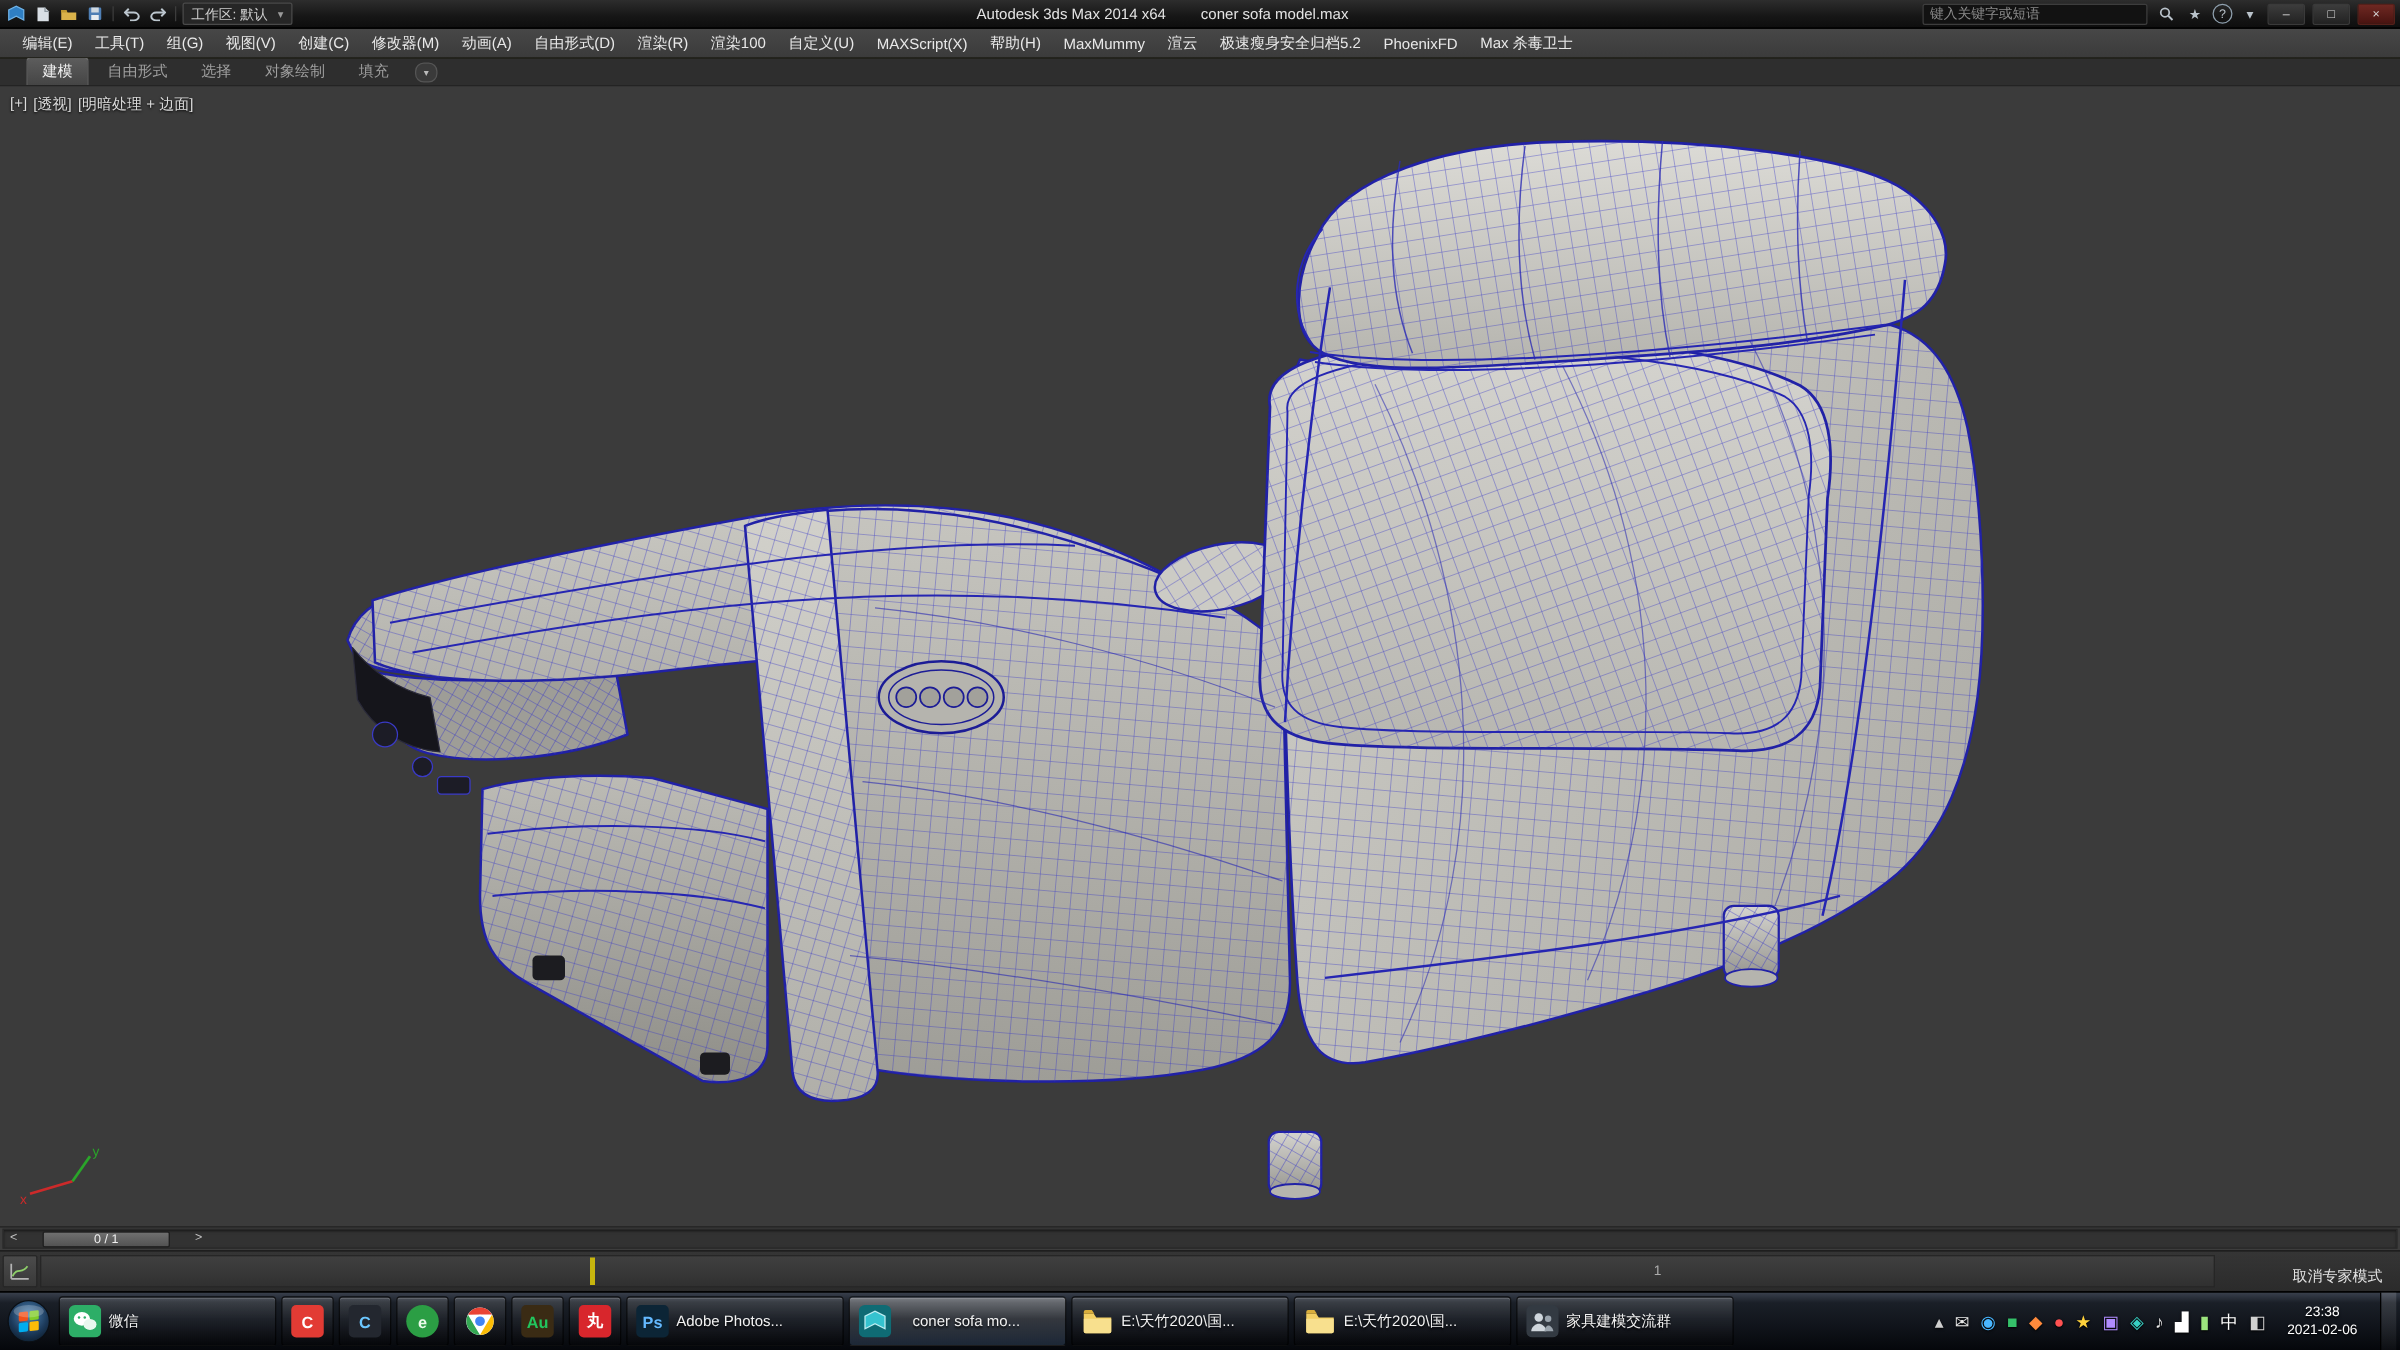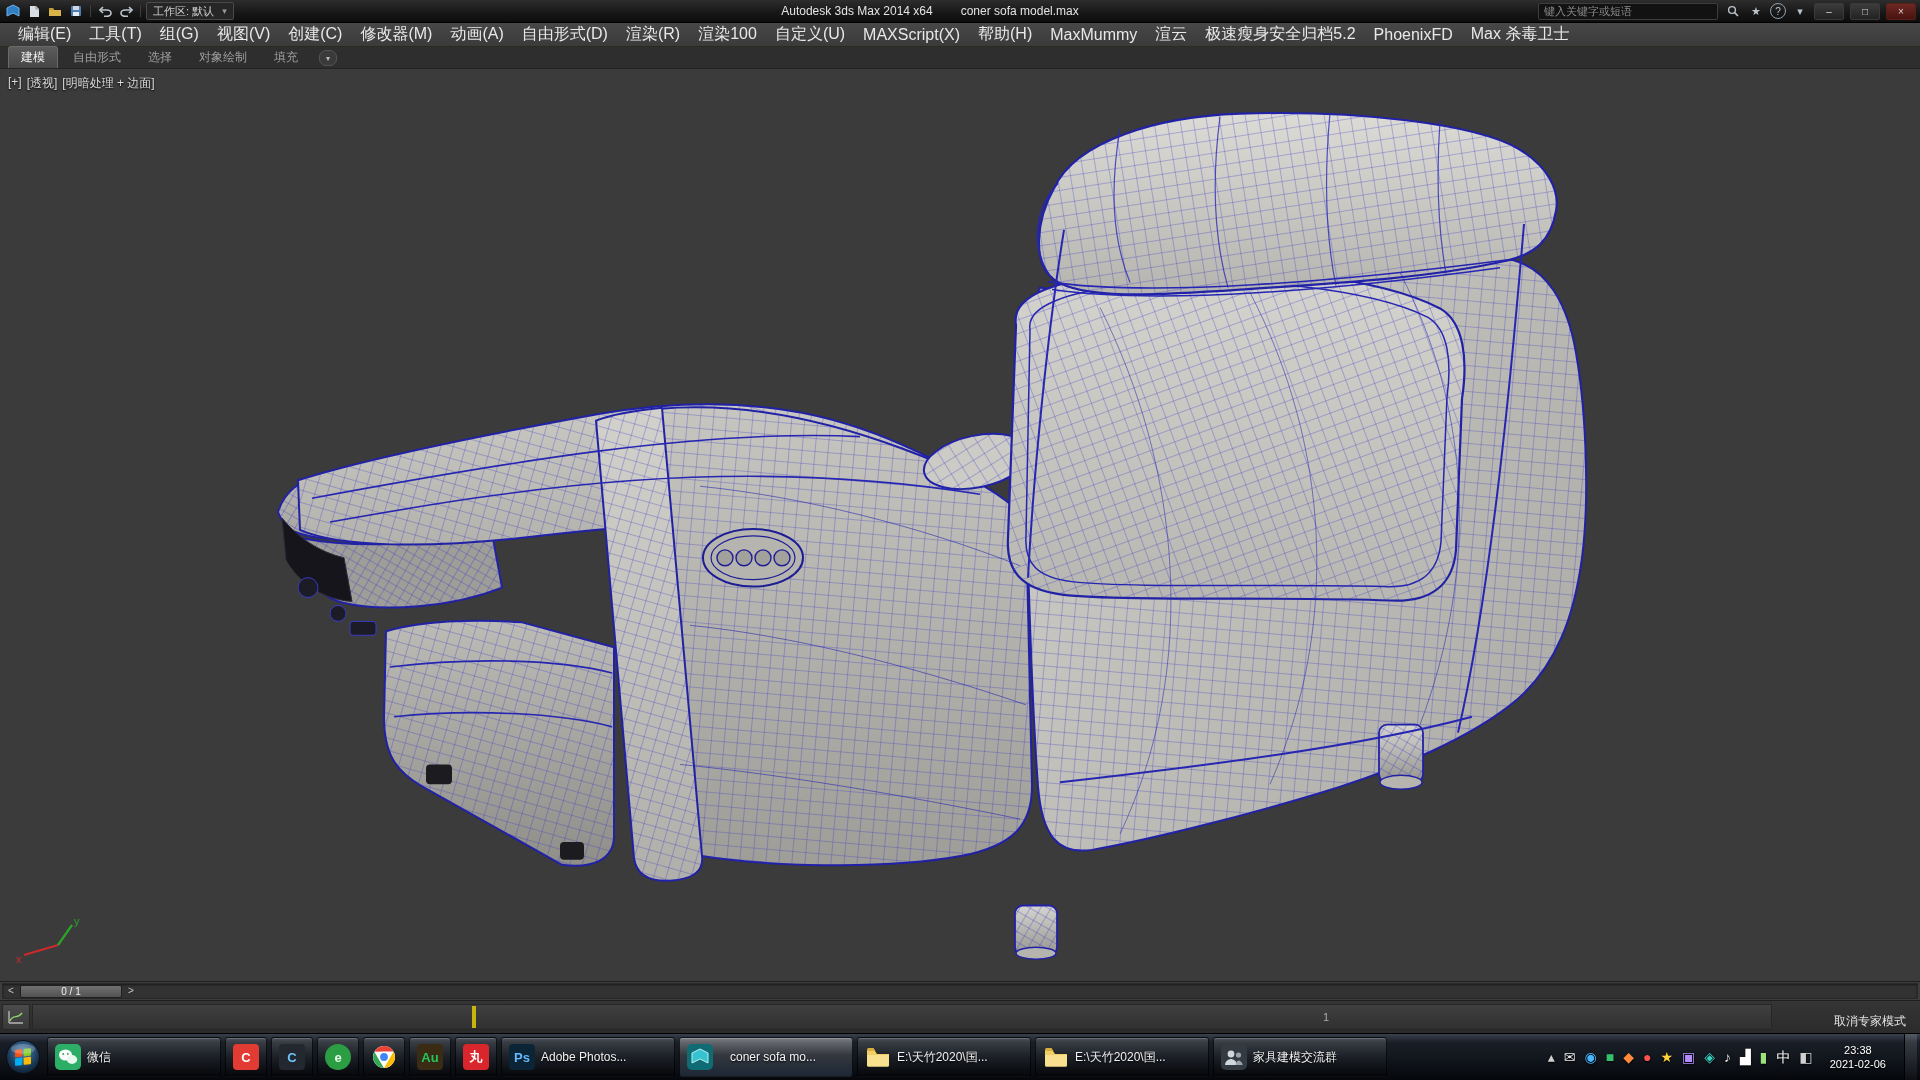--- a/index.html
+++ b/index.html
@@ -30,7 +30,7 @@
 
   
   .menubar{height:23px;background:linear-gradient(#474747,#3b3b3b);border-bottom:1px solid #2a2a1f;display:flex;
-    align-items:center;padding:0 10px;gap:2px;color:#e8e8e8;font-size:16px;white-space:nowrap;}
+    align-items:center;padding:0 10px;gap:2px;color:#e8e8e8;font-size:12px;white-space:nowrap;}
   .menu-item{padding:2px 8px;border-radius:2px;cursor:default;}
 
   

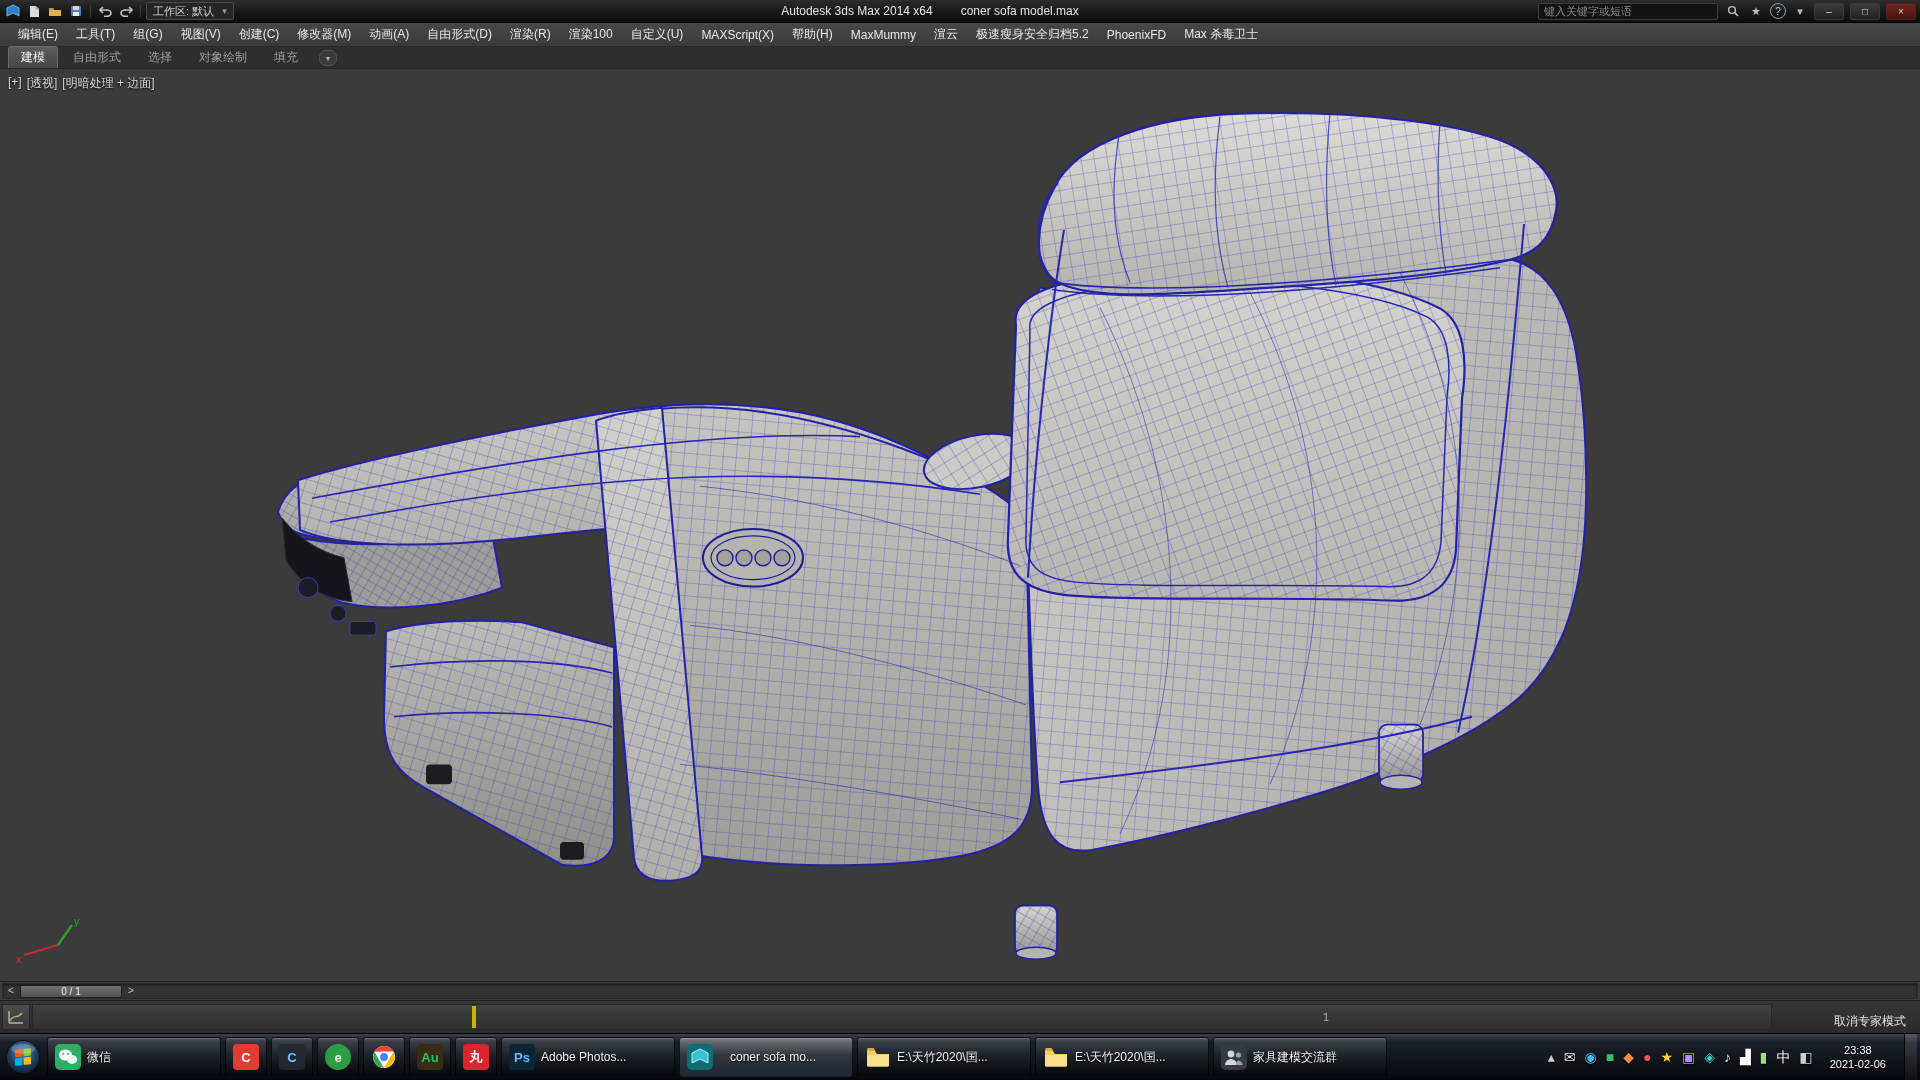--- a/index.html
+++ b/index.html
@@ -38,7 +38,7 @@
     padding:0 8px;gap:3px;font-size:12px;color:#9f9f9f;}
   .ribbon-tab{padding:2px 12px;}
   .ribbon-tab.active{background:linear-gradient(#5c5c5c,#454545);color:#efefef;border:1px solid #6a6a6a;
-    border-bottom:none;border-radius:3px 3px 0 0;}
+    border-bottom:none;border-radius:3px 3px 0 0;margin-left:13px;}
   .ribbon-toggle{margin-left:6px;width:16px;height:14px;border:1px solid #555;border-radius:7px;background:#3a3a3a;
     display:flex;align-items:center;justify-content:center;color:#bbb;font-size:8px;margin-bottom:2px;}
 

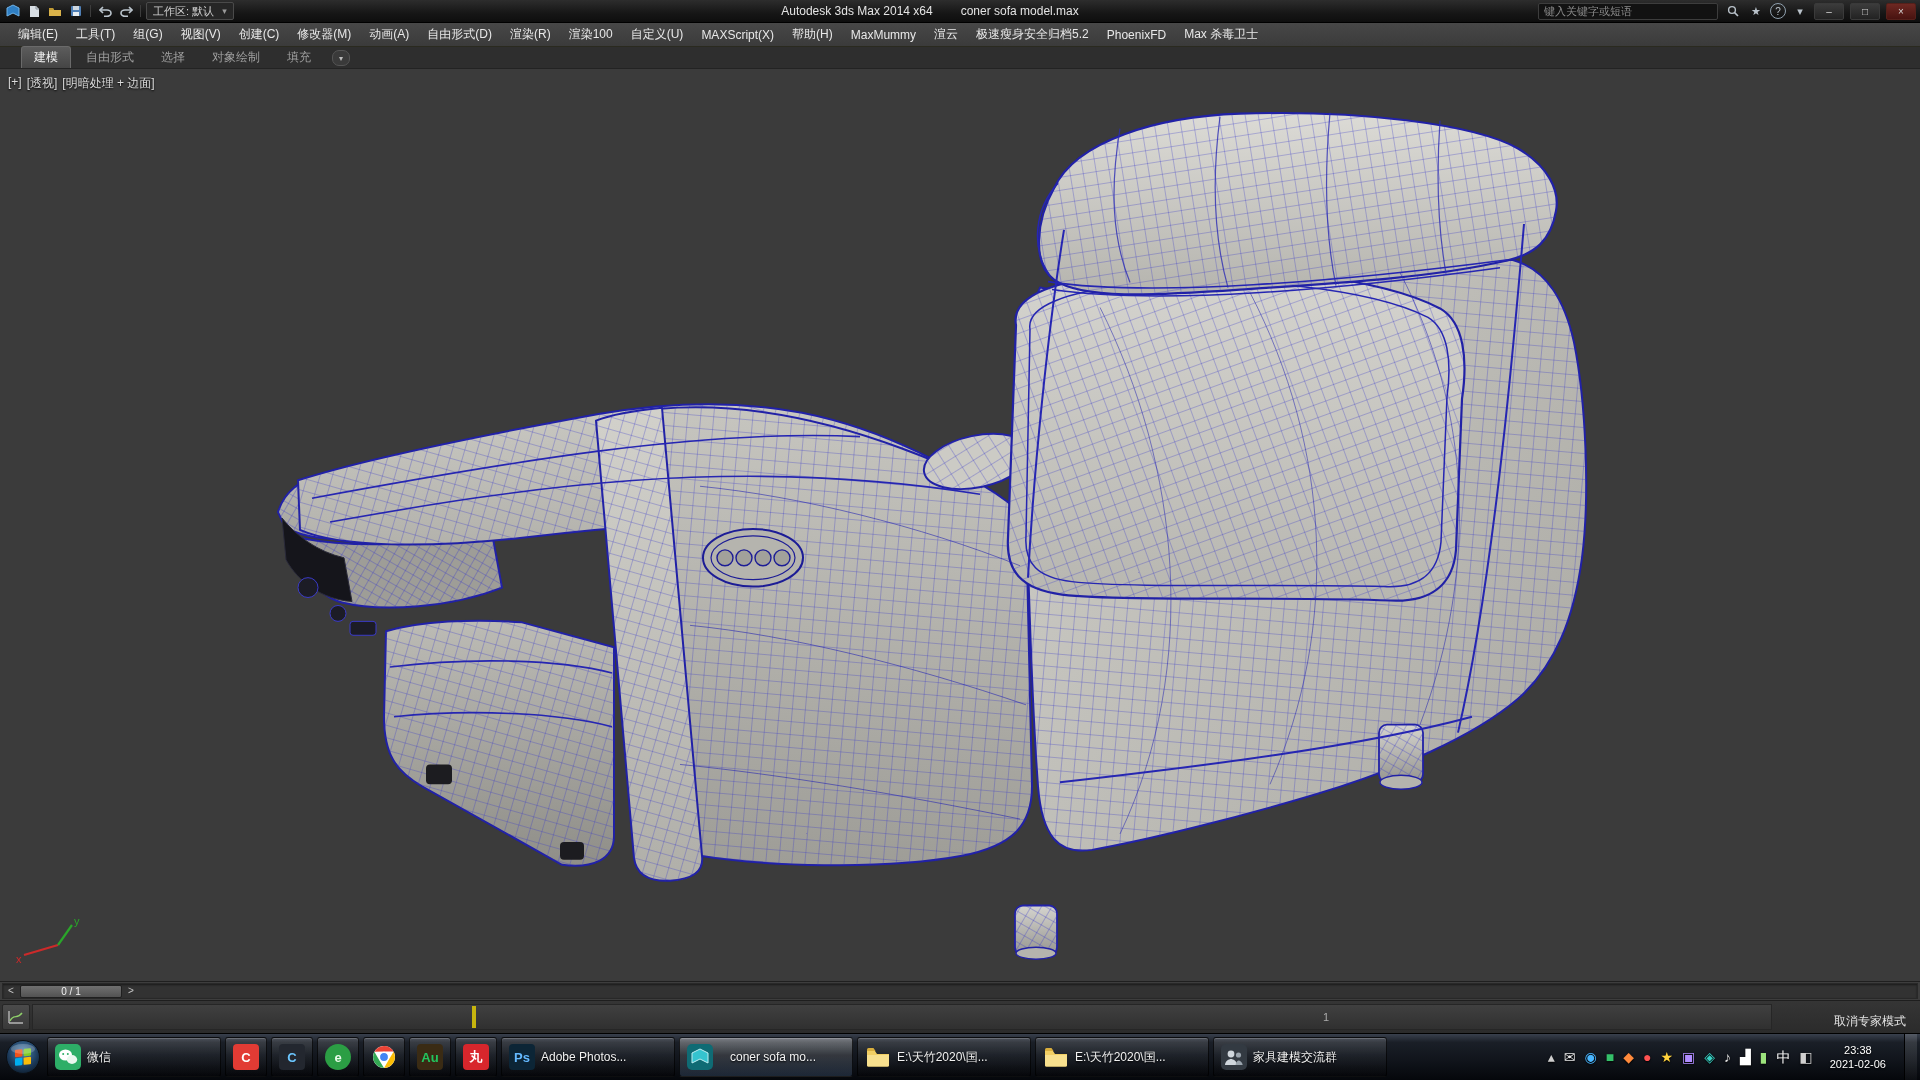--- a/index.html
+++ b/index.html
@@ -56,7 +56,7 @@
     display:flex;align-items:center;padding:0 1px;}
   .ts-arrow{width:14px;text-align:center;color:#c5c5c5;font-size:10px;line-height:12px;}
   .ts-handle{width:100px;height:11px;background:linear-gradient(#707070,#525252);border:1px solid #1f1f1f;
-    border-radius:2px;color:#f0f0f0;font-size:10px;display:flex;align-items:center;justify-content:center;margin:0 2px;}
+    border-radius:2px;color:#f0f0f0;font-size:10px;display:flex;align-items:center;justify-content:center;margin:0 16px;}
 
   
   .trackrow{height:32px;background:linear-gradient(#353535,#2b2b2b);border-top:1px solid #1e1e1e;display:flex;}

